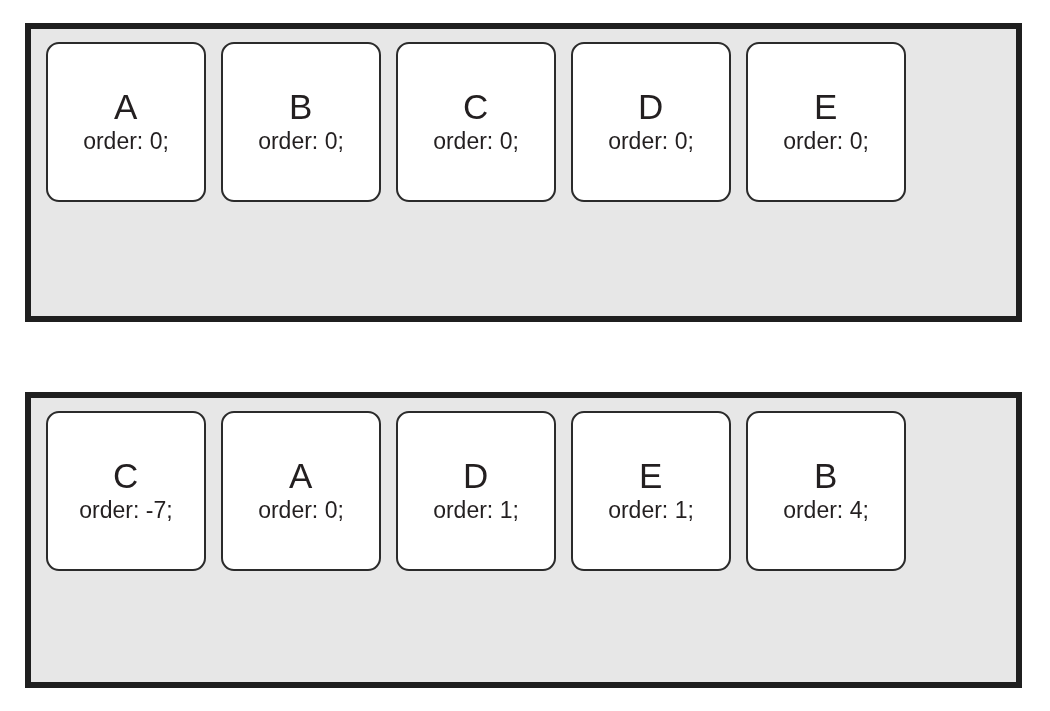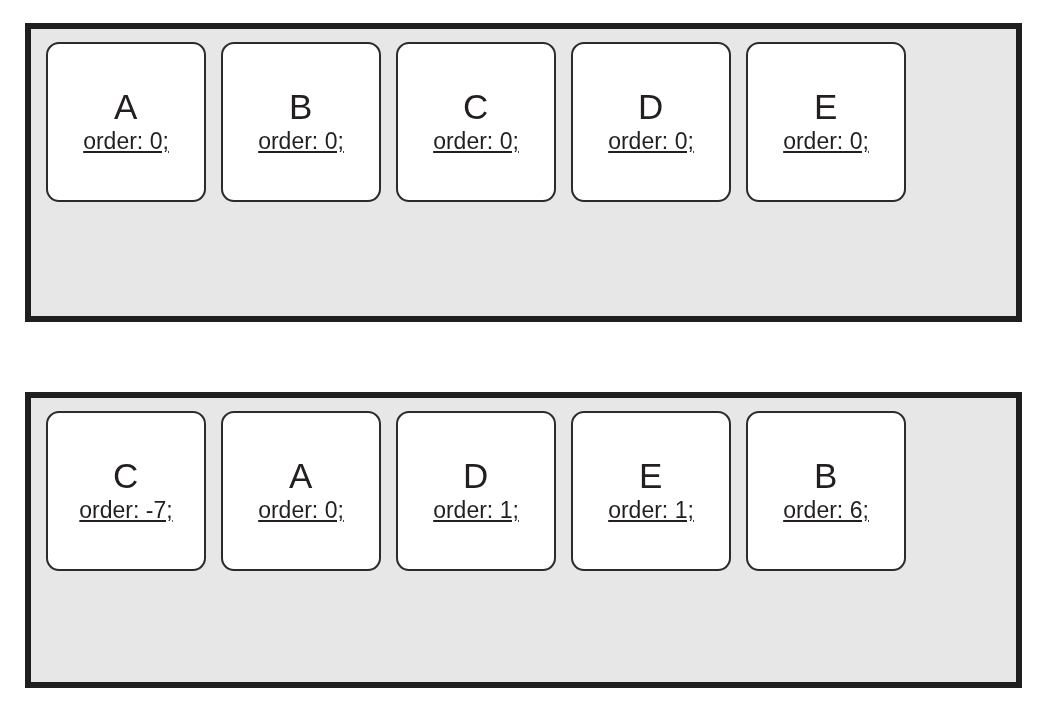--- a/index.html
+++ b/index.html
@@ -58,7 +58,6 @@
     font-size: 23px;
     line-height: 1.3;
     white-space: nowrap;
-    text-decoration: underline;
   }
 </style>
 </head>

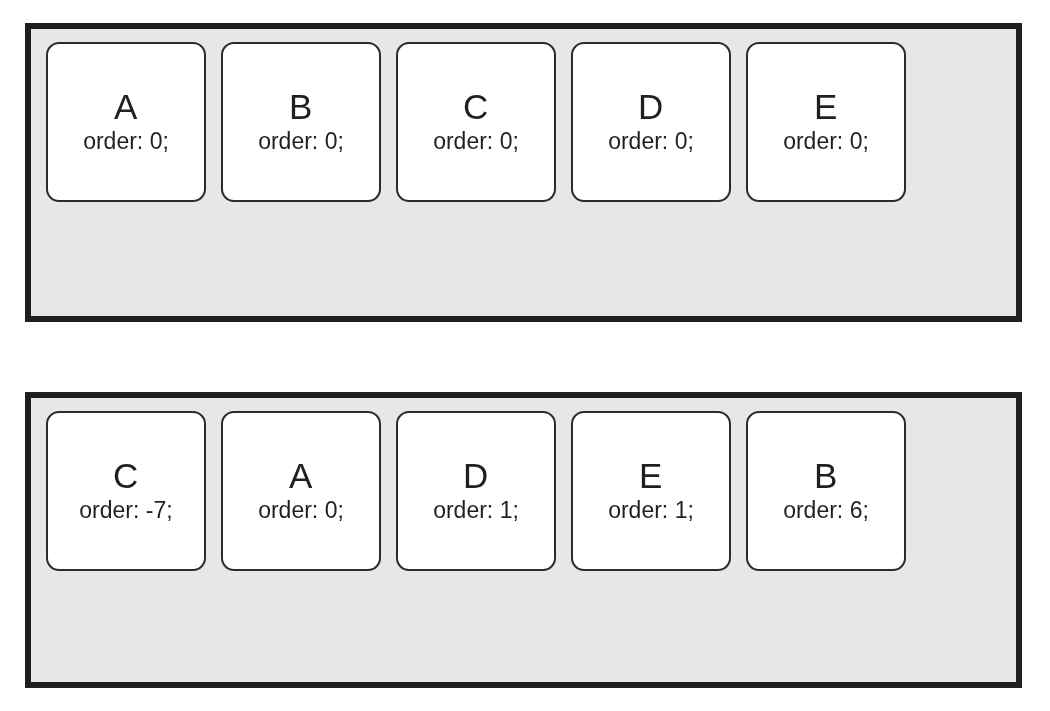--- a/index.html
+++ b/index.html
@@ -107,7 +107,7 @@
     </div>
     <div class="flex-item">
       <div class="item-letter">B</div>
-      <div class="item-css">order: 6;</div>
+      <div class="item-css">order: 4;</div>
     </div>
   </div>
 

